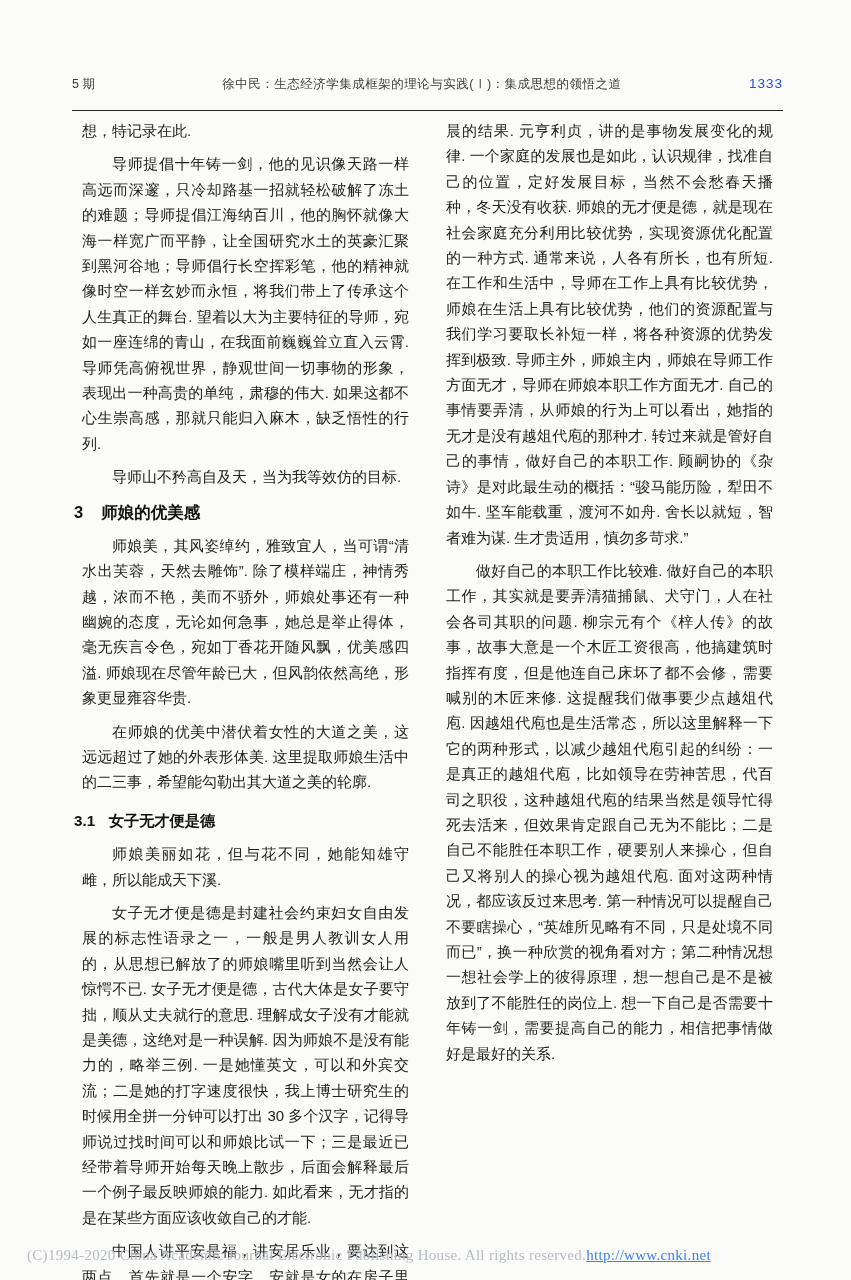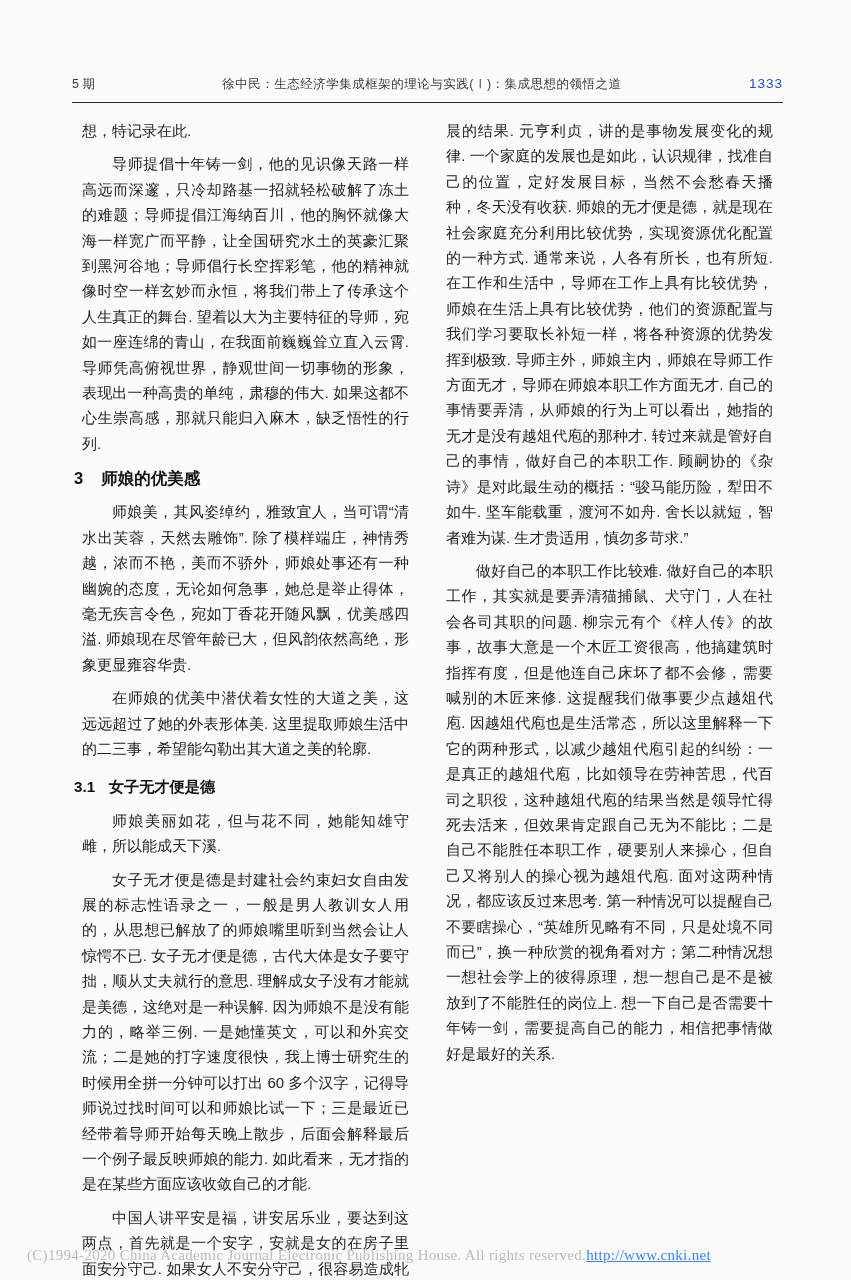--- a/index.html
+++ b/index.html
@@ -24,7 +24,7 @@
     font-size: 12.5px;
     color: #3c3c3c;
     border-bottom: 1.5px solid #2a2a2a;
-    padding-bottom: 9px;
+    padding-bottom: 17px;
   }
   .hdr-issue { white-space: nowrap; }
   .hdr-title { flex: 1; text-align: center; letter-spacing: 0.5px; }

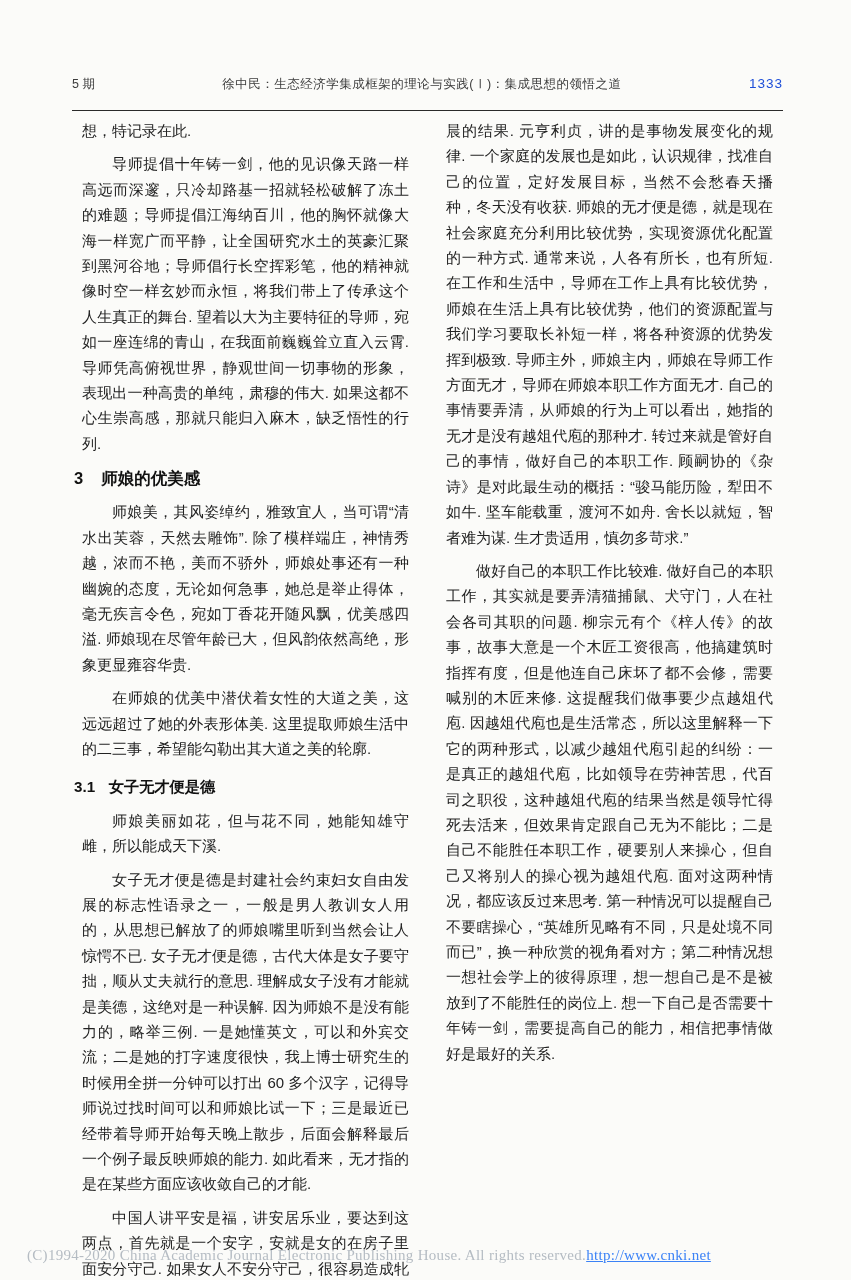--- a/index.html
+++ b/index.html
@@ -98,6 +98,7 @@
     <div class="col">
       <p>想，特记录在此.</p>
       <p class="indent">导师提倡十年铸一剑，他的见识像天路一样高远而深邃，只冷却路基一招就轻松破解了冻土的难题；导师提倡江海纳百川，他的胸怀就像大海一样宽广而平静，让全国研究水土的英豪汇聚到黑河谷地；导师倡行长空挥彩笔，他的精神就像时空一样玄妙而永恒，将我们带上了传承这个人生真正的舞台. 望着以大为主要特征的导师，宛如一座连绵的青山，在我面前巍巍耸立直入云霄. 导师凭高俯视世界，静观世间一切事物的形象，表现出一种高贵的单纯，肃穆的伟大. 如果这都不心生崇高感，那就只能归入麻木，缺乏悟性的行列.</p>
+      <p class="indent">导师山不矜高自及天，当为我等效仿的目标.</p>
 
       <div class="sec-heading">
         <span class="sec-num">3</span><span>师娘的优美感</span>

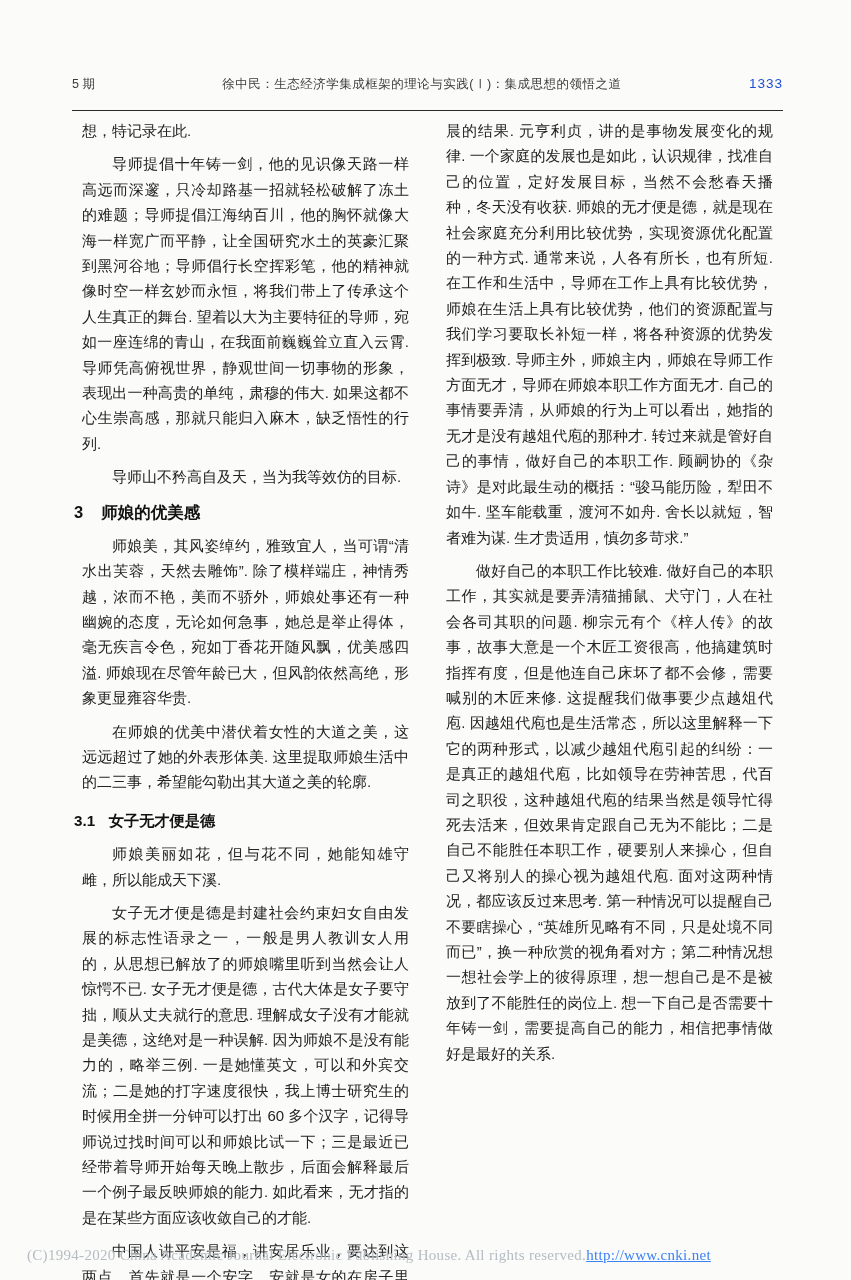--- a/index.html
+++ b/index.html
@@ -112,7 +112,7 @@
       </div>
 
       <p class="indent">师娘美丽如花，但与花不同，她能知雄守雌，所以能成天下溪.</p>
-      <p class="indent">女子无才便是德是封建社会约束妇女自由发展的标志性语录之一，一般是男人教训女人用的，从思想已解放了的师娘嘴里听到当然会让人惊愕不已. 女子无才便是德，古代大体是女子要守拙，顺从丈夫就行的意思. 理解成女子没有才能就是美德，这绝对是一种误解. 因为师娘不是没有能力的，略举三例. 一是她懂英文，可以和外宾交流；二是她的打字速度很快，我上博士研究生的时候用全拼一分钟可以打出 60 多个汉字，记得导师说过找时间可以和师娘比试一下；三是最近已经带着导师开始每天晚上散步，后面会解释最后一个例子最反映师娘的能力. 如此看来，无才指的是在某些方面应该收敛自己的才能.</p>
+      <p class="indent">女子无才便是德是封建社会约束妇女自由发展的标志性语录之一，一般是男人教训女人用的，从思想已解放了的师娘嘴里听到当然会让人惊愕不已. 女子无才便是德，古代大体是女子要守拙，顺从丈夫就行的意思. 理解成女子没有才能就是美德，这绝对是一种误解. 因为师娘不是没有能力的，略举三例. 一是她懂英文，可以和外宾交流；二是她的打字速度很快，我上博士研究生的时候用全拼一分钟可以打出 30 多个汉字，记得导师说过找时间可以和师娘比试一下；三是最近已经带着导师开始每天晚上散步，后面会解释最后一个例子最反映师娘的能力. 如此看来，无才指的是在某些方面应该收敛自己的才能.</p>
       <p class="indent">中国人讲平安是福，讲安居乐业，要达到这两点，首先就是一个安字，安就是女的在房子里面安分守己. 如果女人不安分守己，很容易造成牝鸡司</p>
     </div>
 

